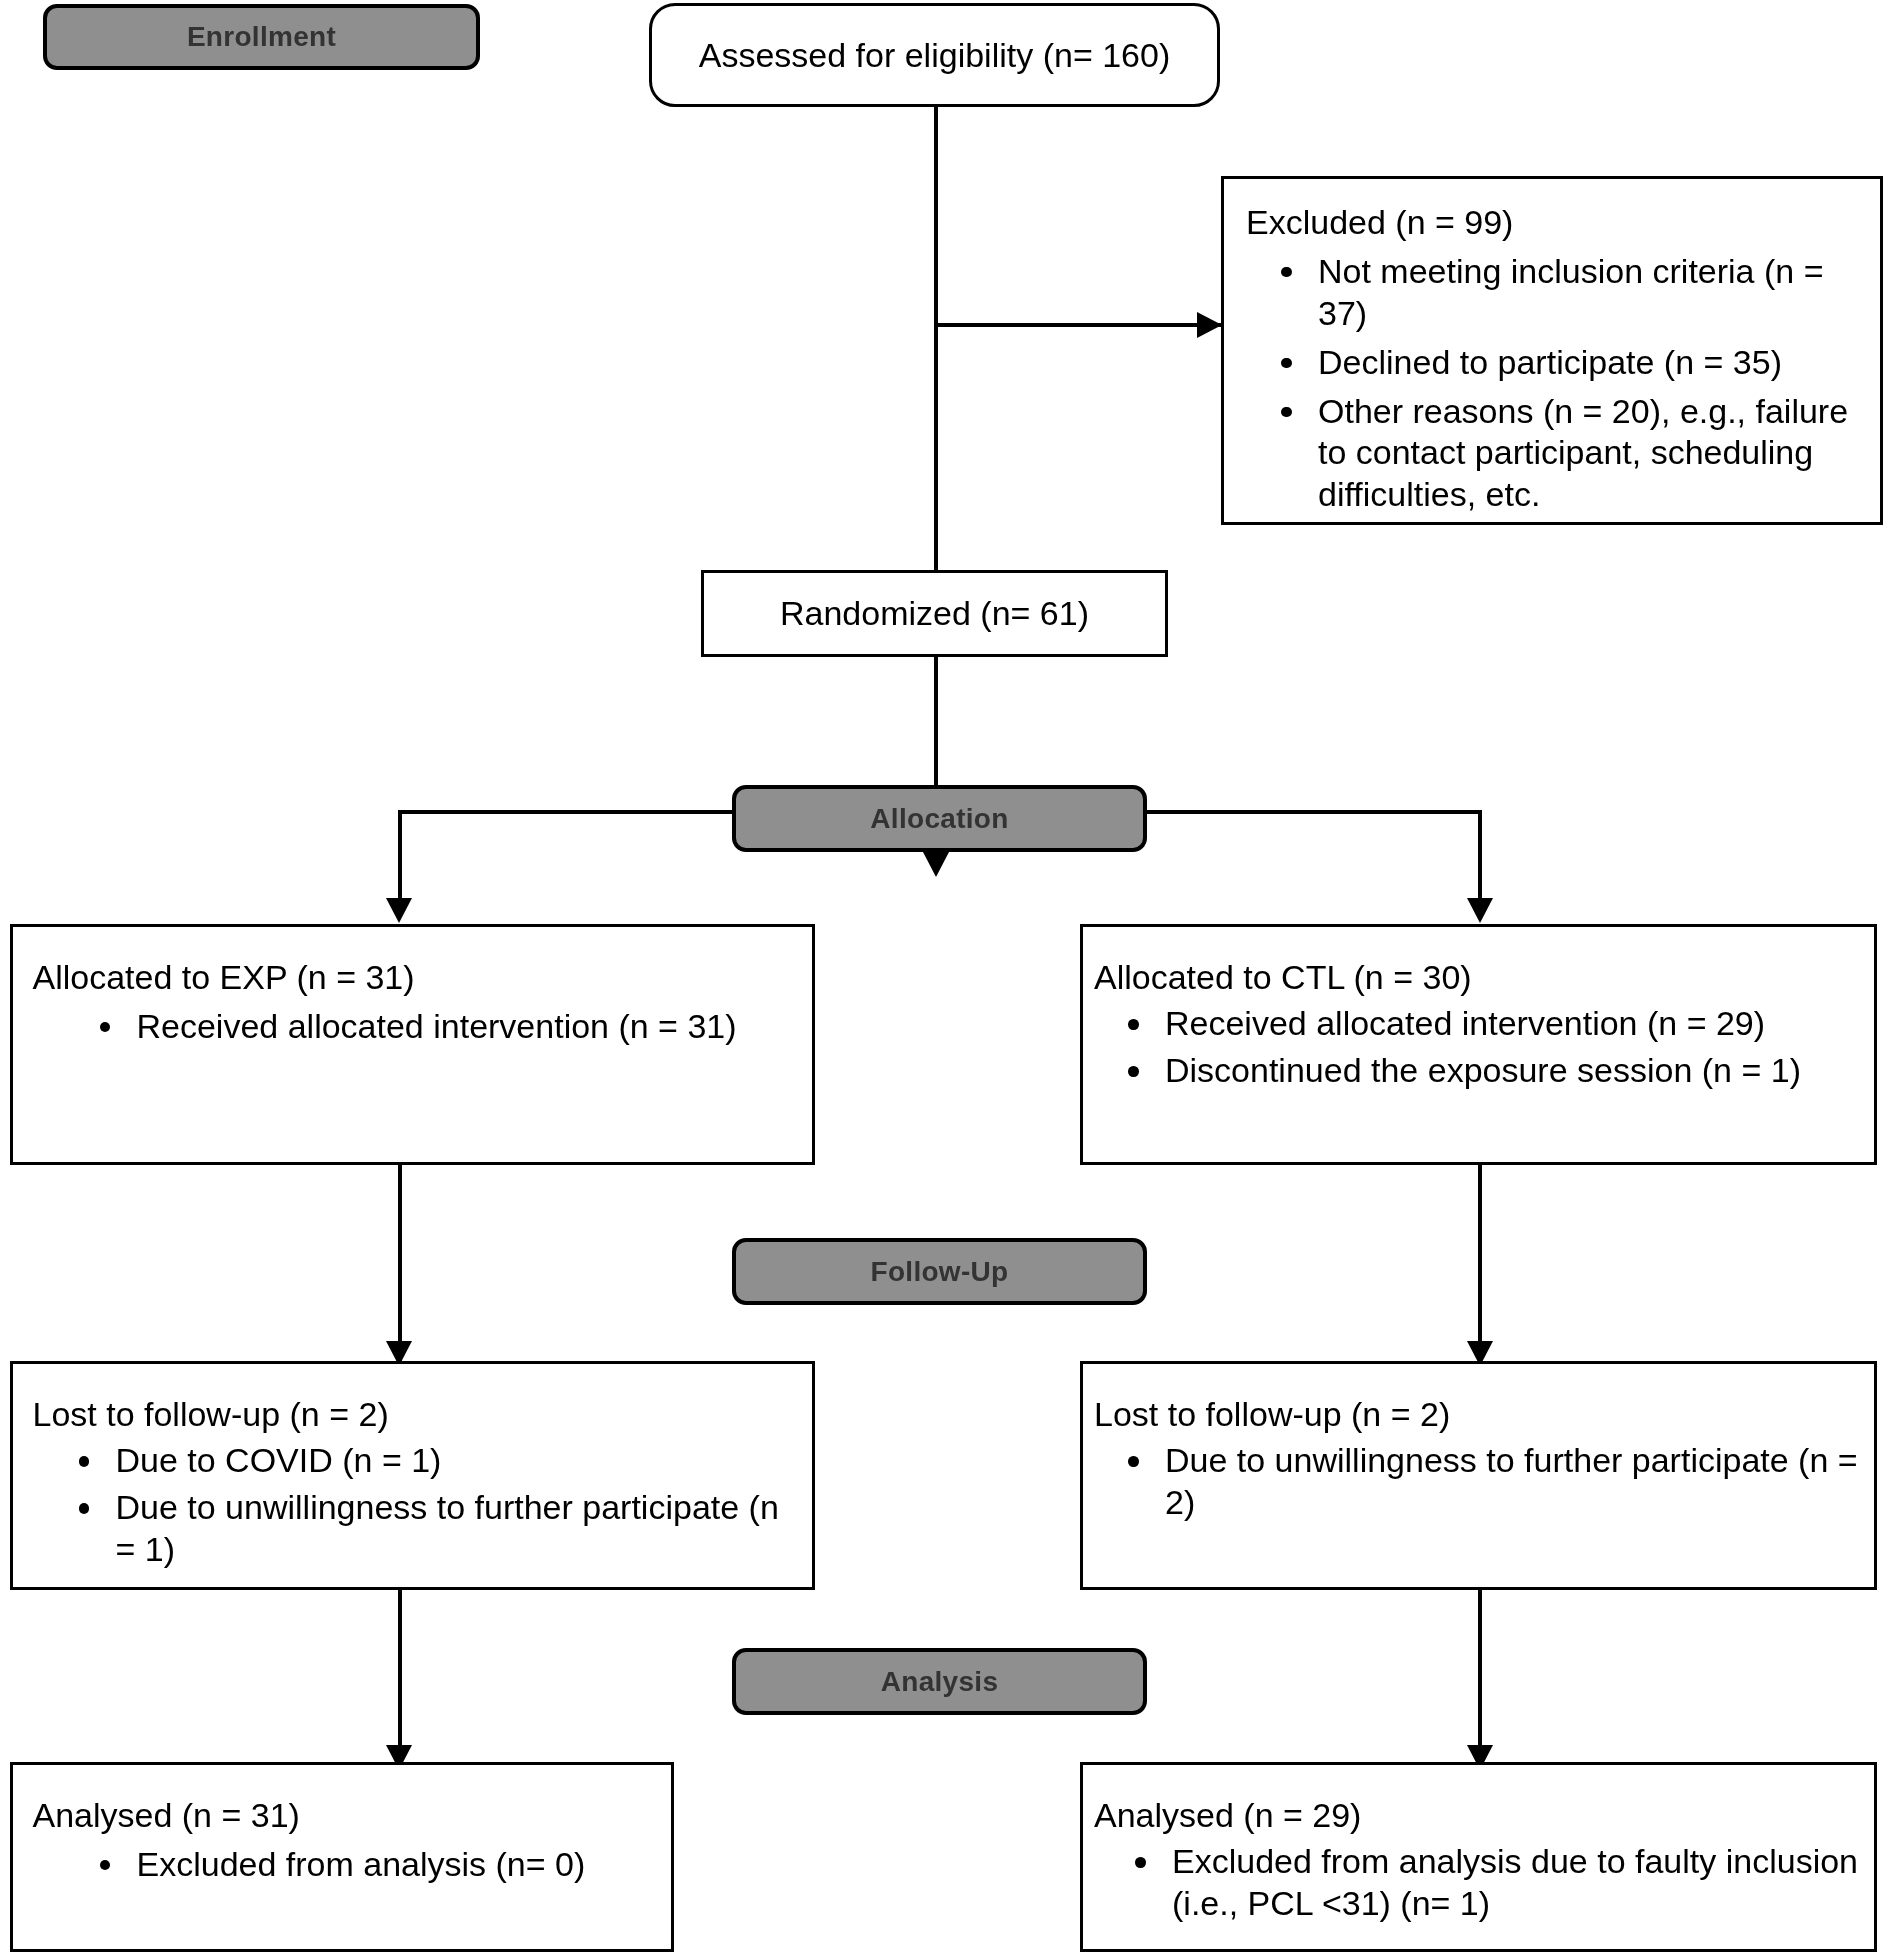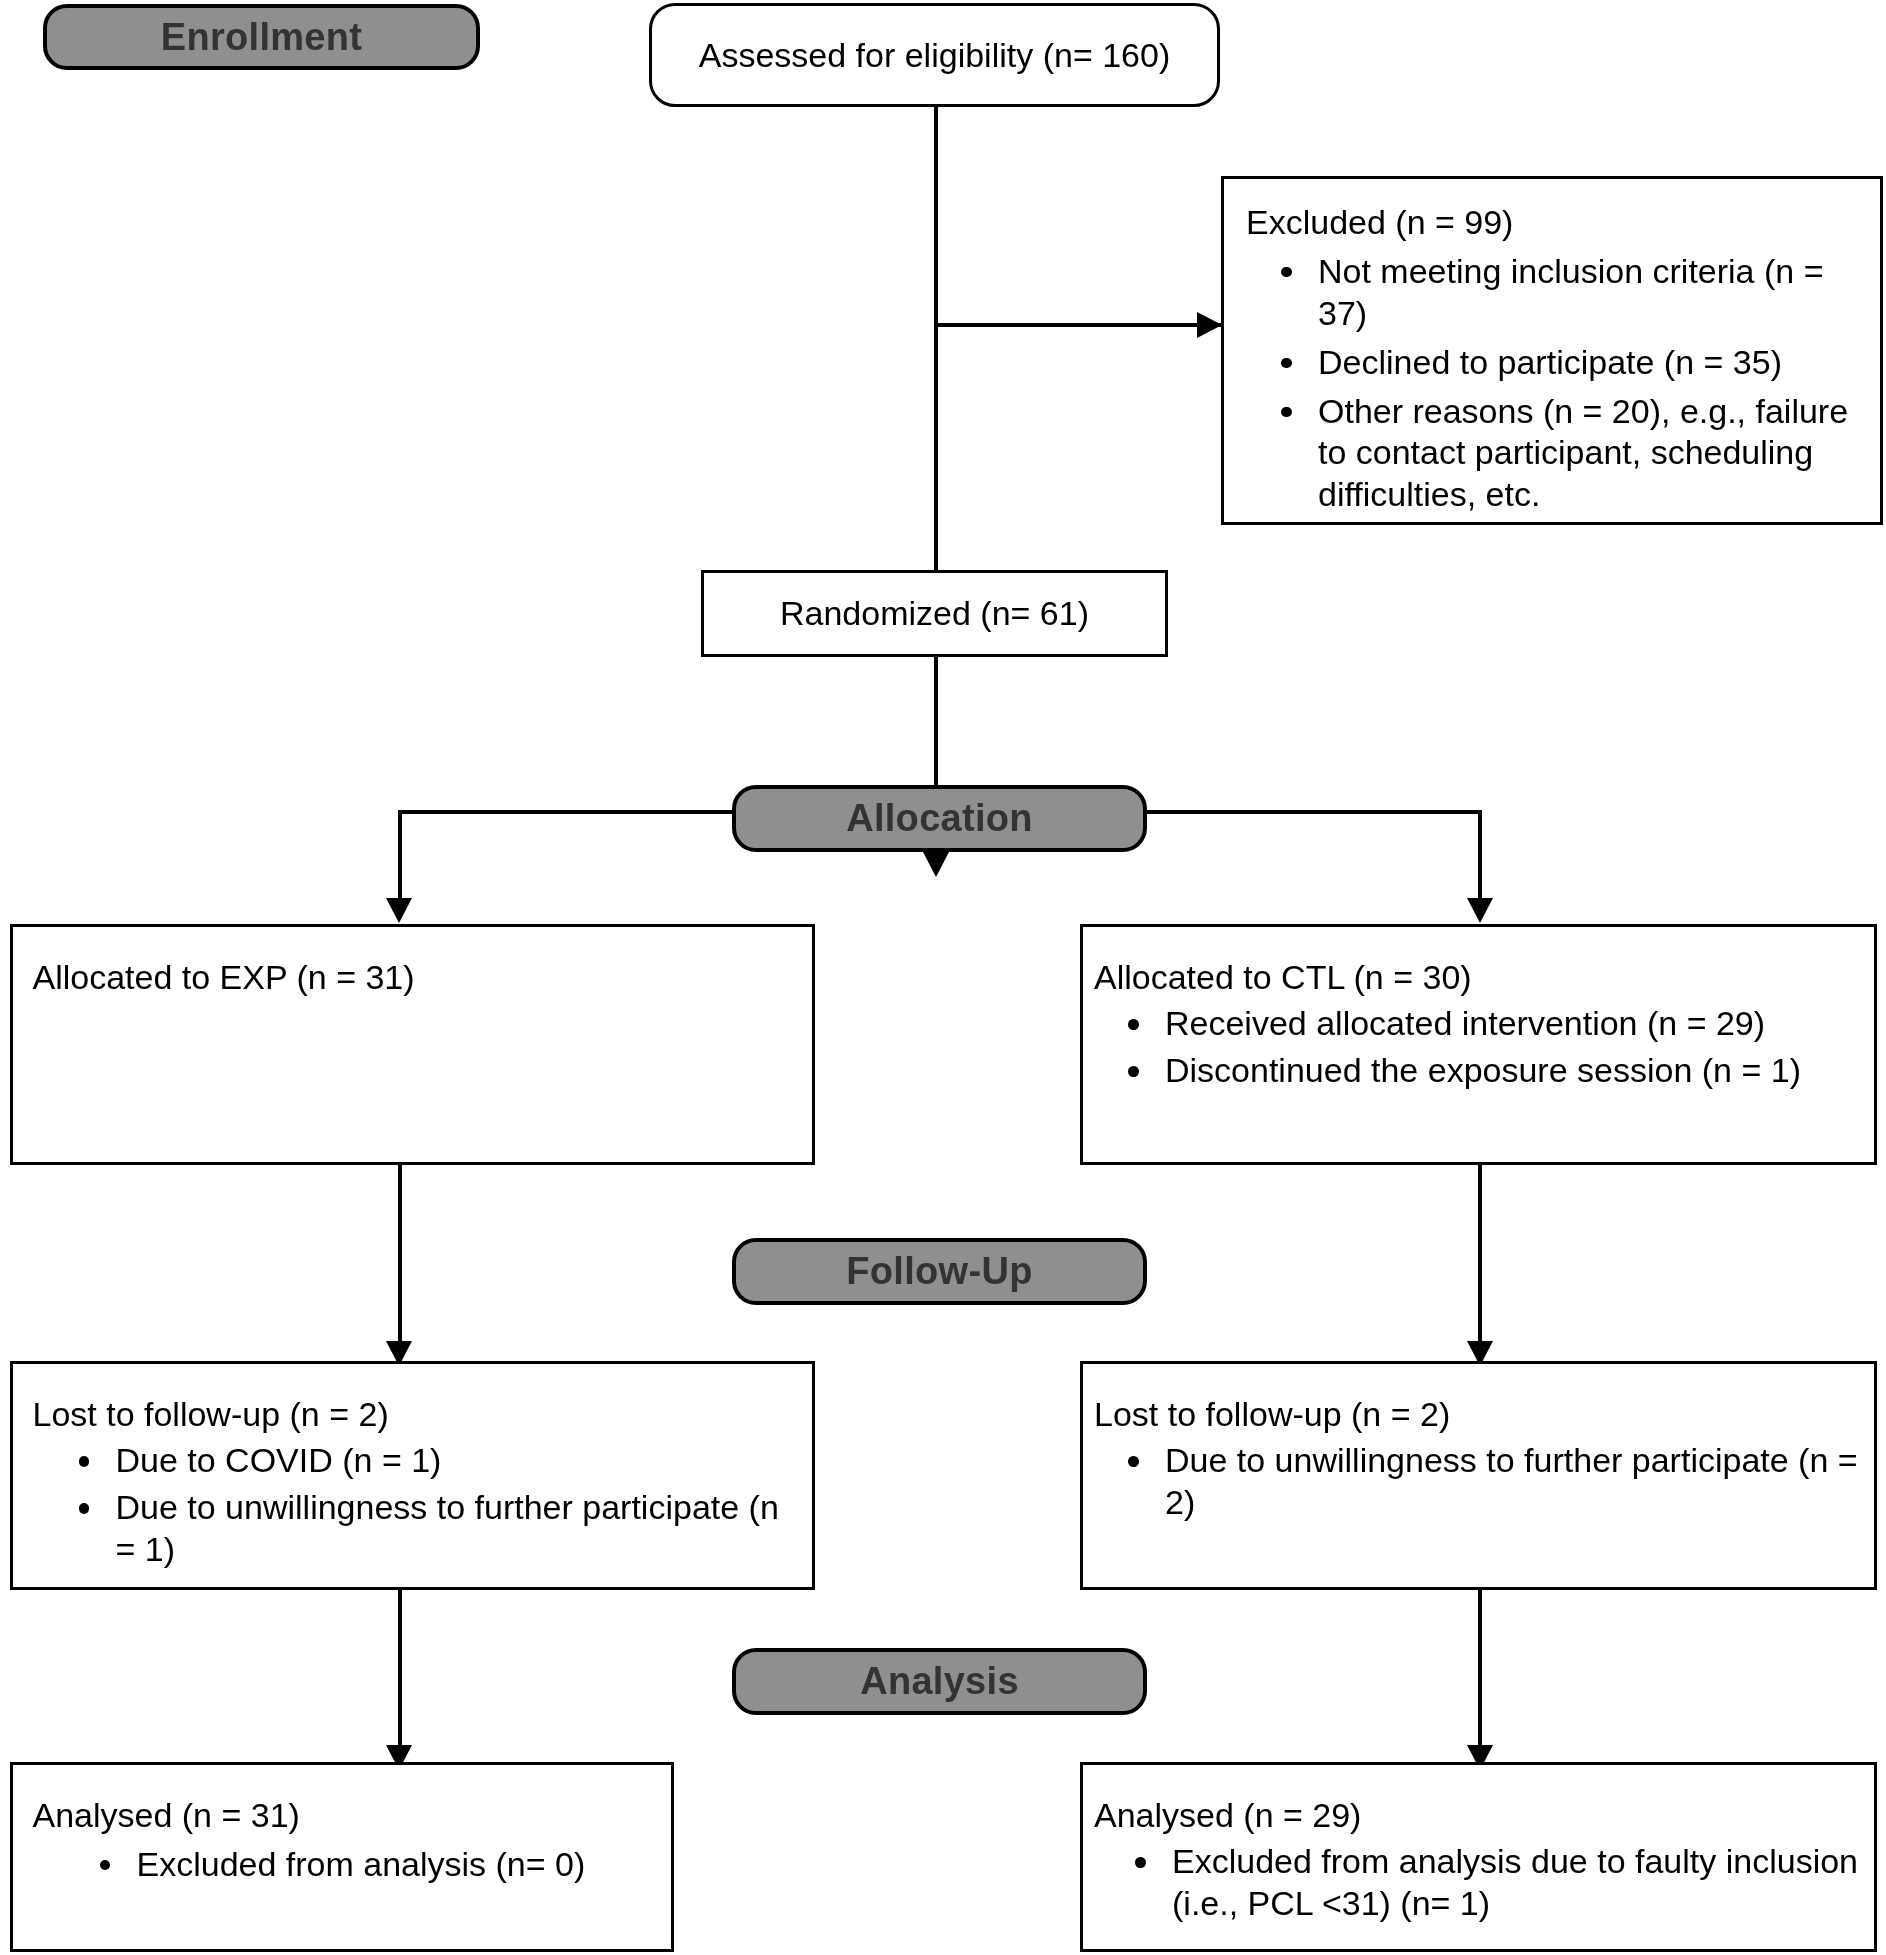--- a/index.html
+++ b/index.html
@@ -54,11 +54,11 @@
     box-sizing:border-box;
     background:#8f8f8f;
     border:4.9px solid #000000;
-    border-radius:24px;
+    border-radius:14px;
     display:flex;align-items:center;justify-content:center;
     color:#333333;
     font-weight:bold;
-    font-size:38px;
+    font-size:28px;
     letter-spacing:0.3px;
     z-index:5;
   }

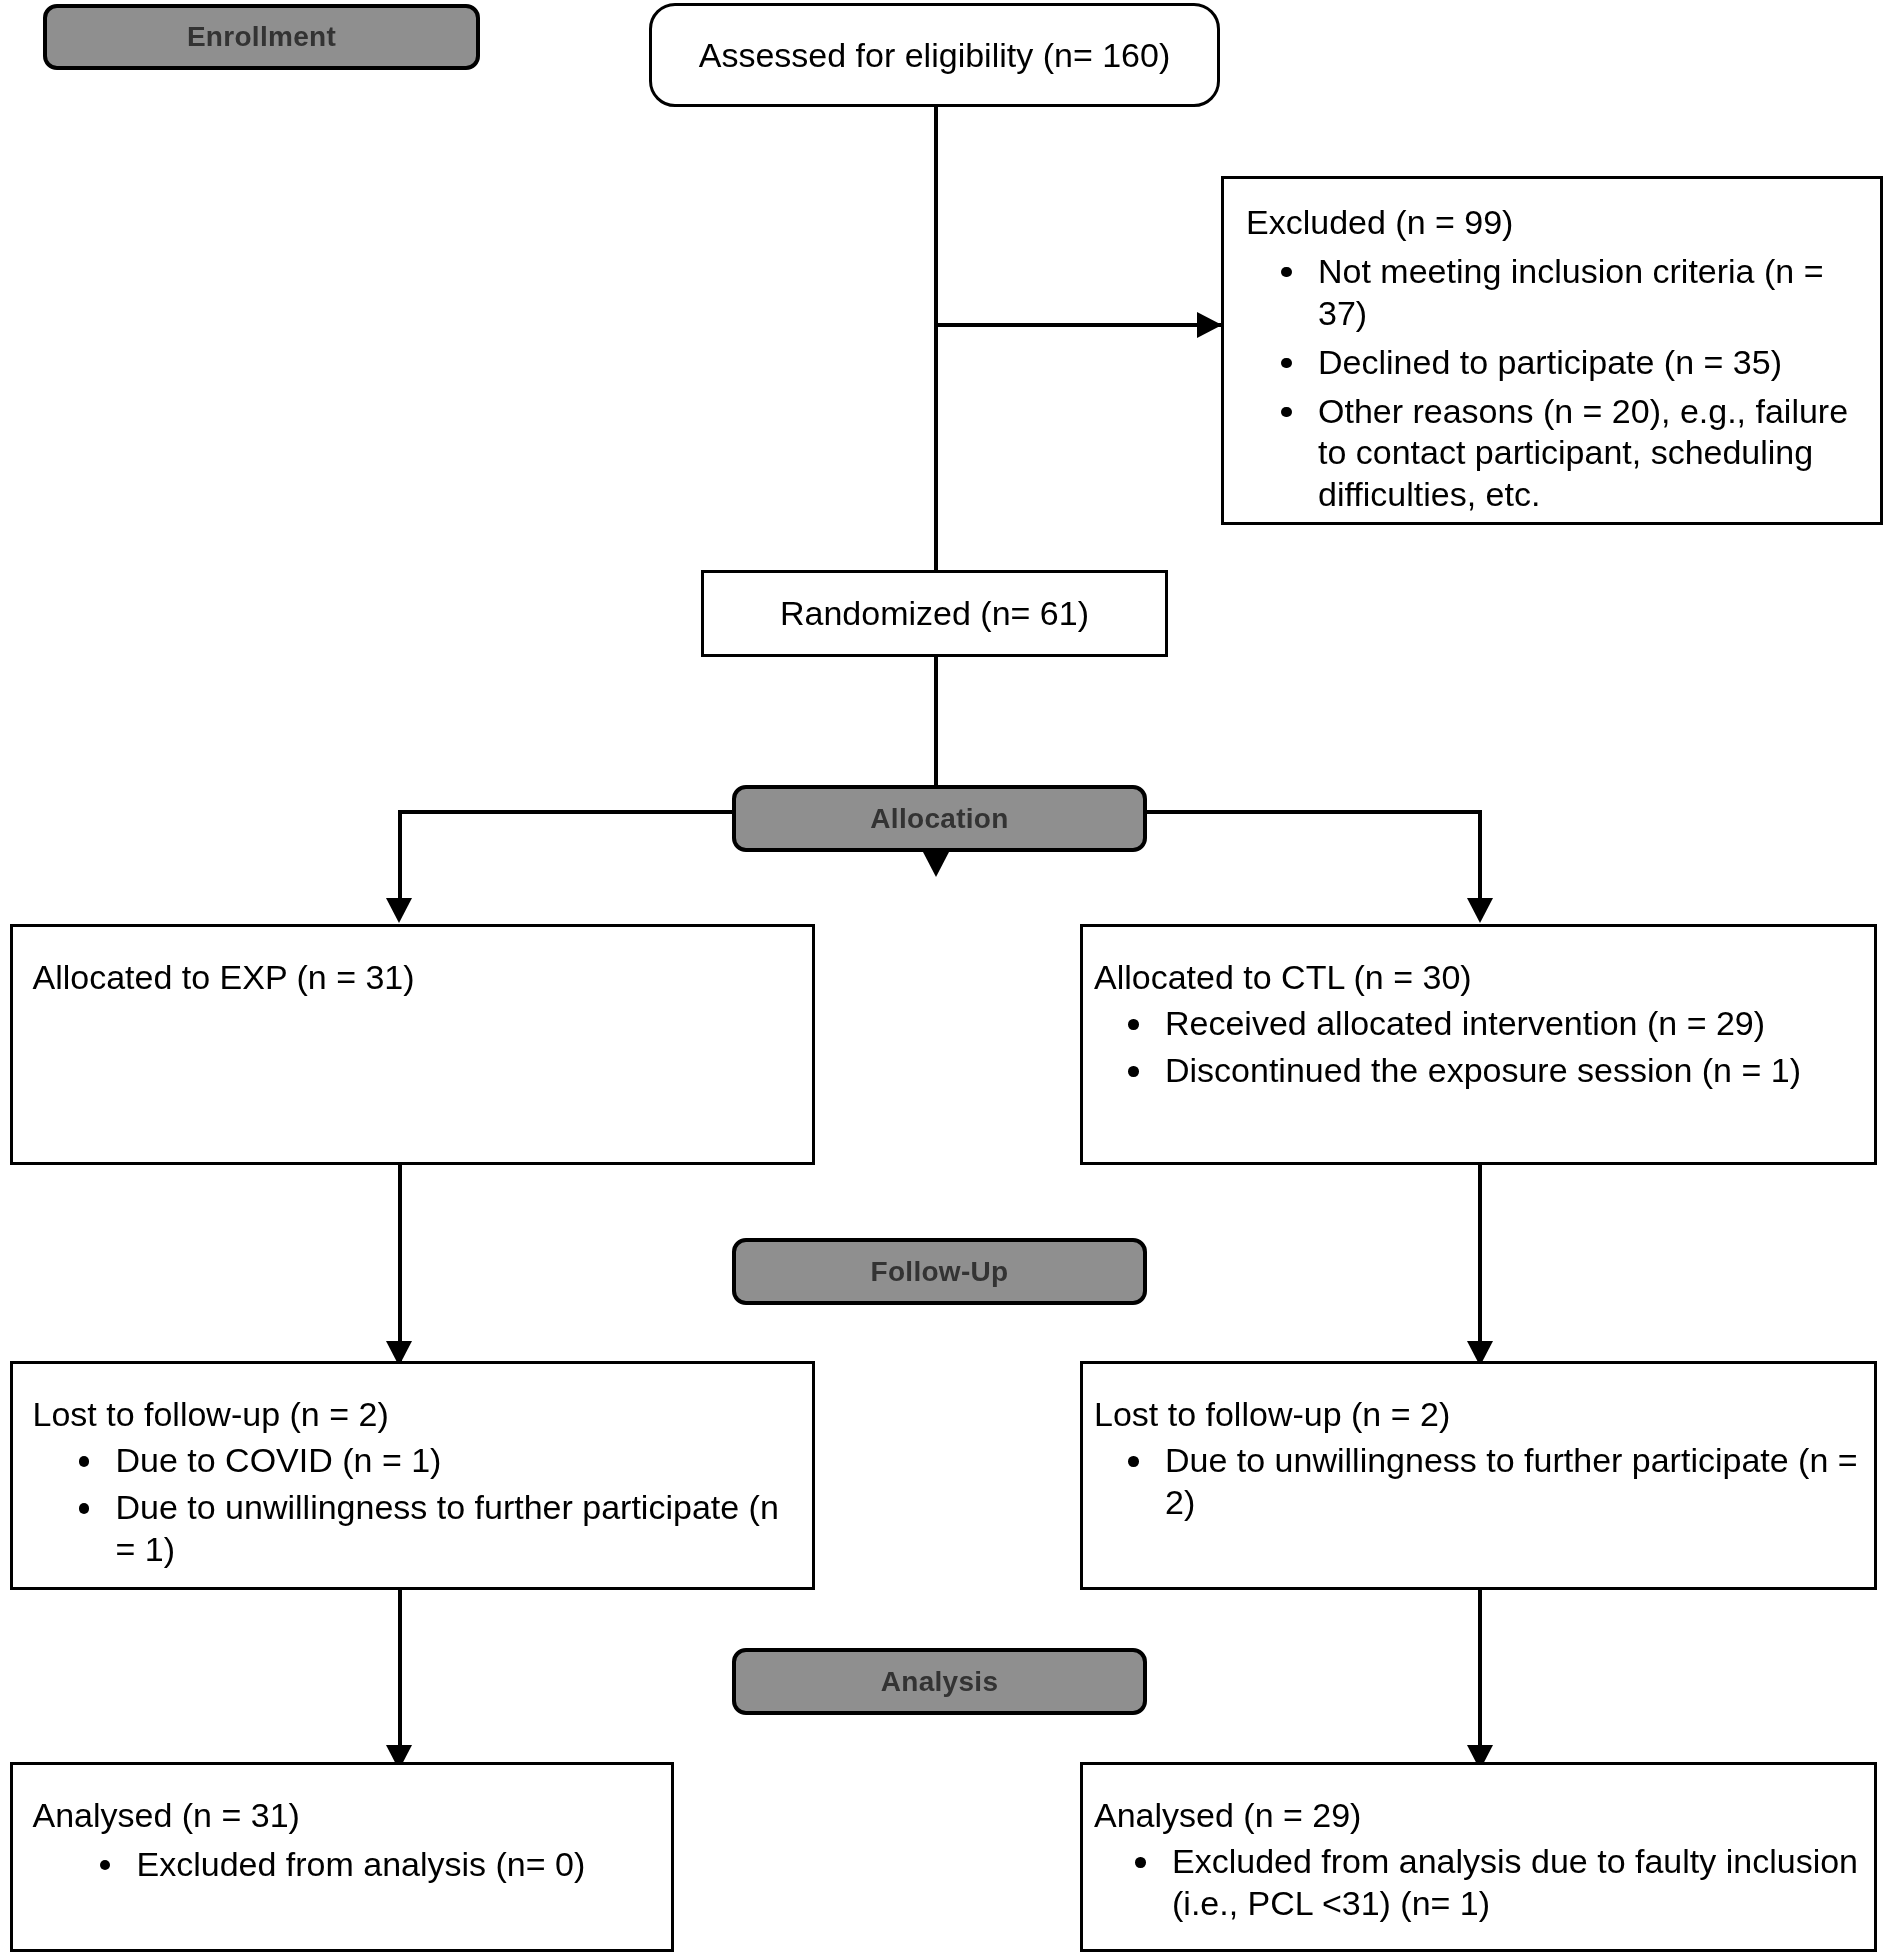--- a/index.html
+++ b/index.html
@@ -128,6 +128,9 @@
 
   <div class="box" style="left:9.8px;top:924px;width:805px;height:241px;padding:29.5px 19.7px 0 19.7px;">
     <div class="head">Allocated to EXP (n = 31)</div>
+    <ul class="bul">
+      <li>Received allocated intervention (n = 31)</li>
+    </ul>
   </div>
 
   <div class="box" style="left:1080px;top:924px;width:797px;height:241px;padding:29.5px 11px 0 11px;">

